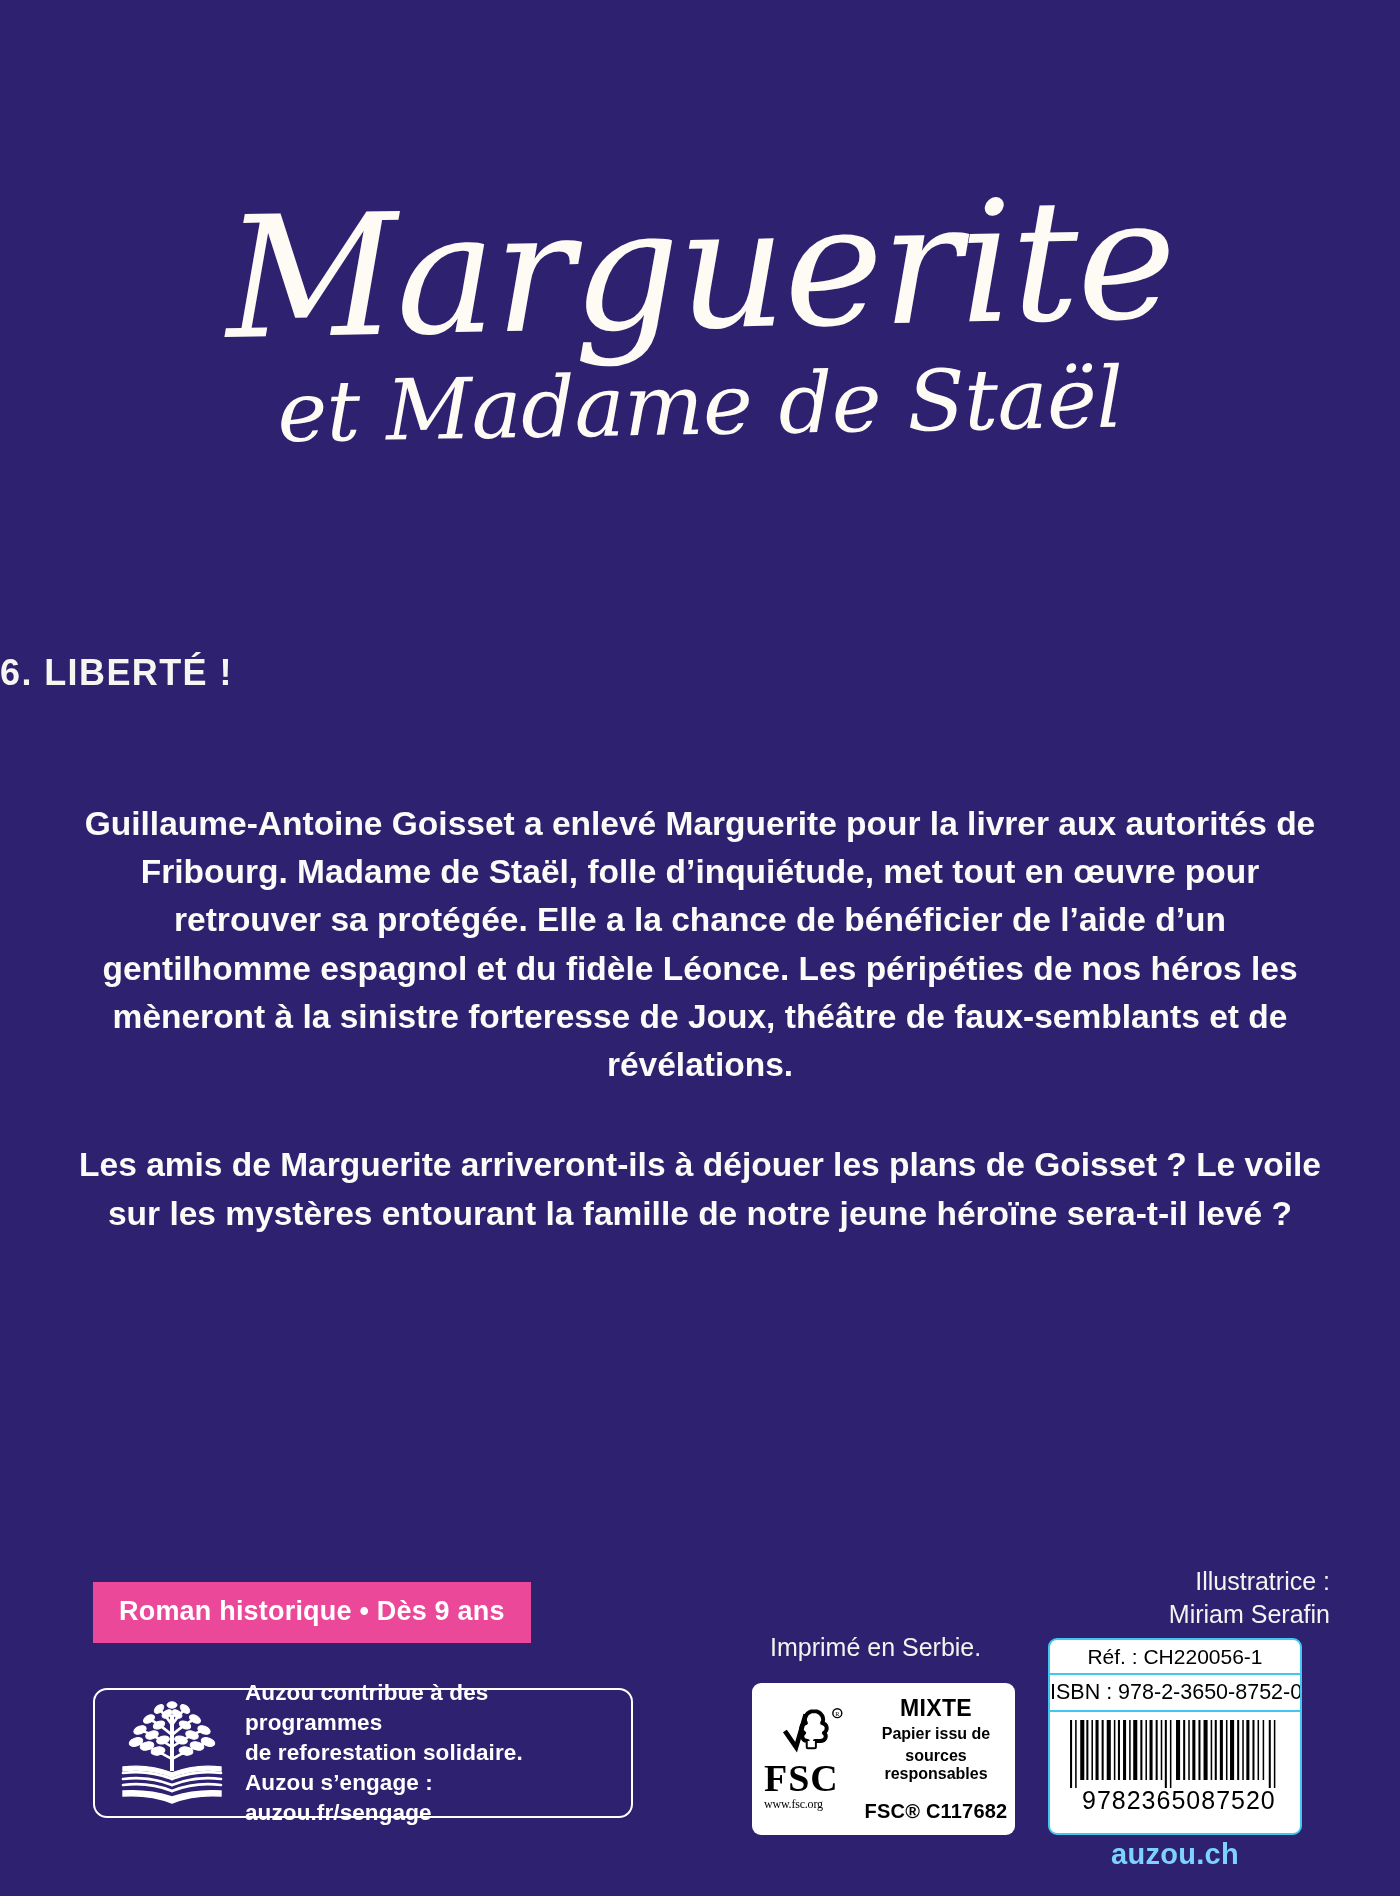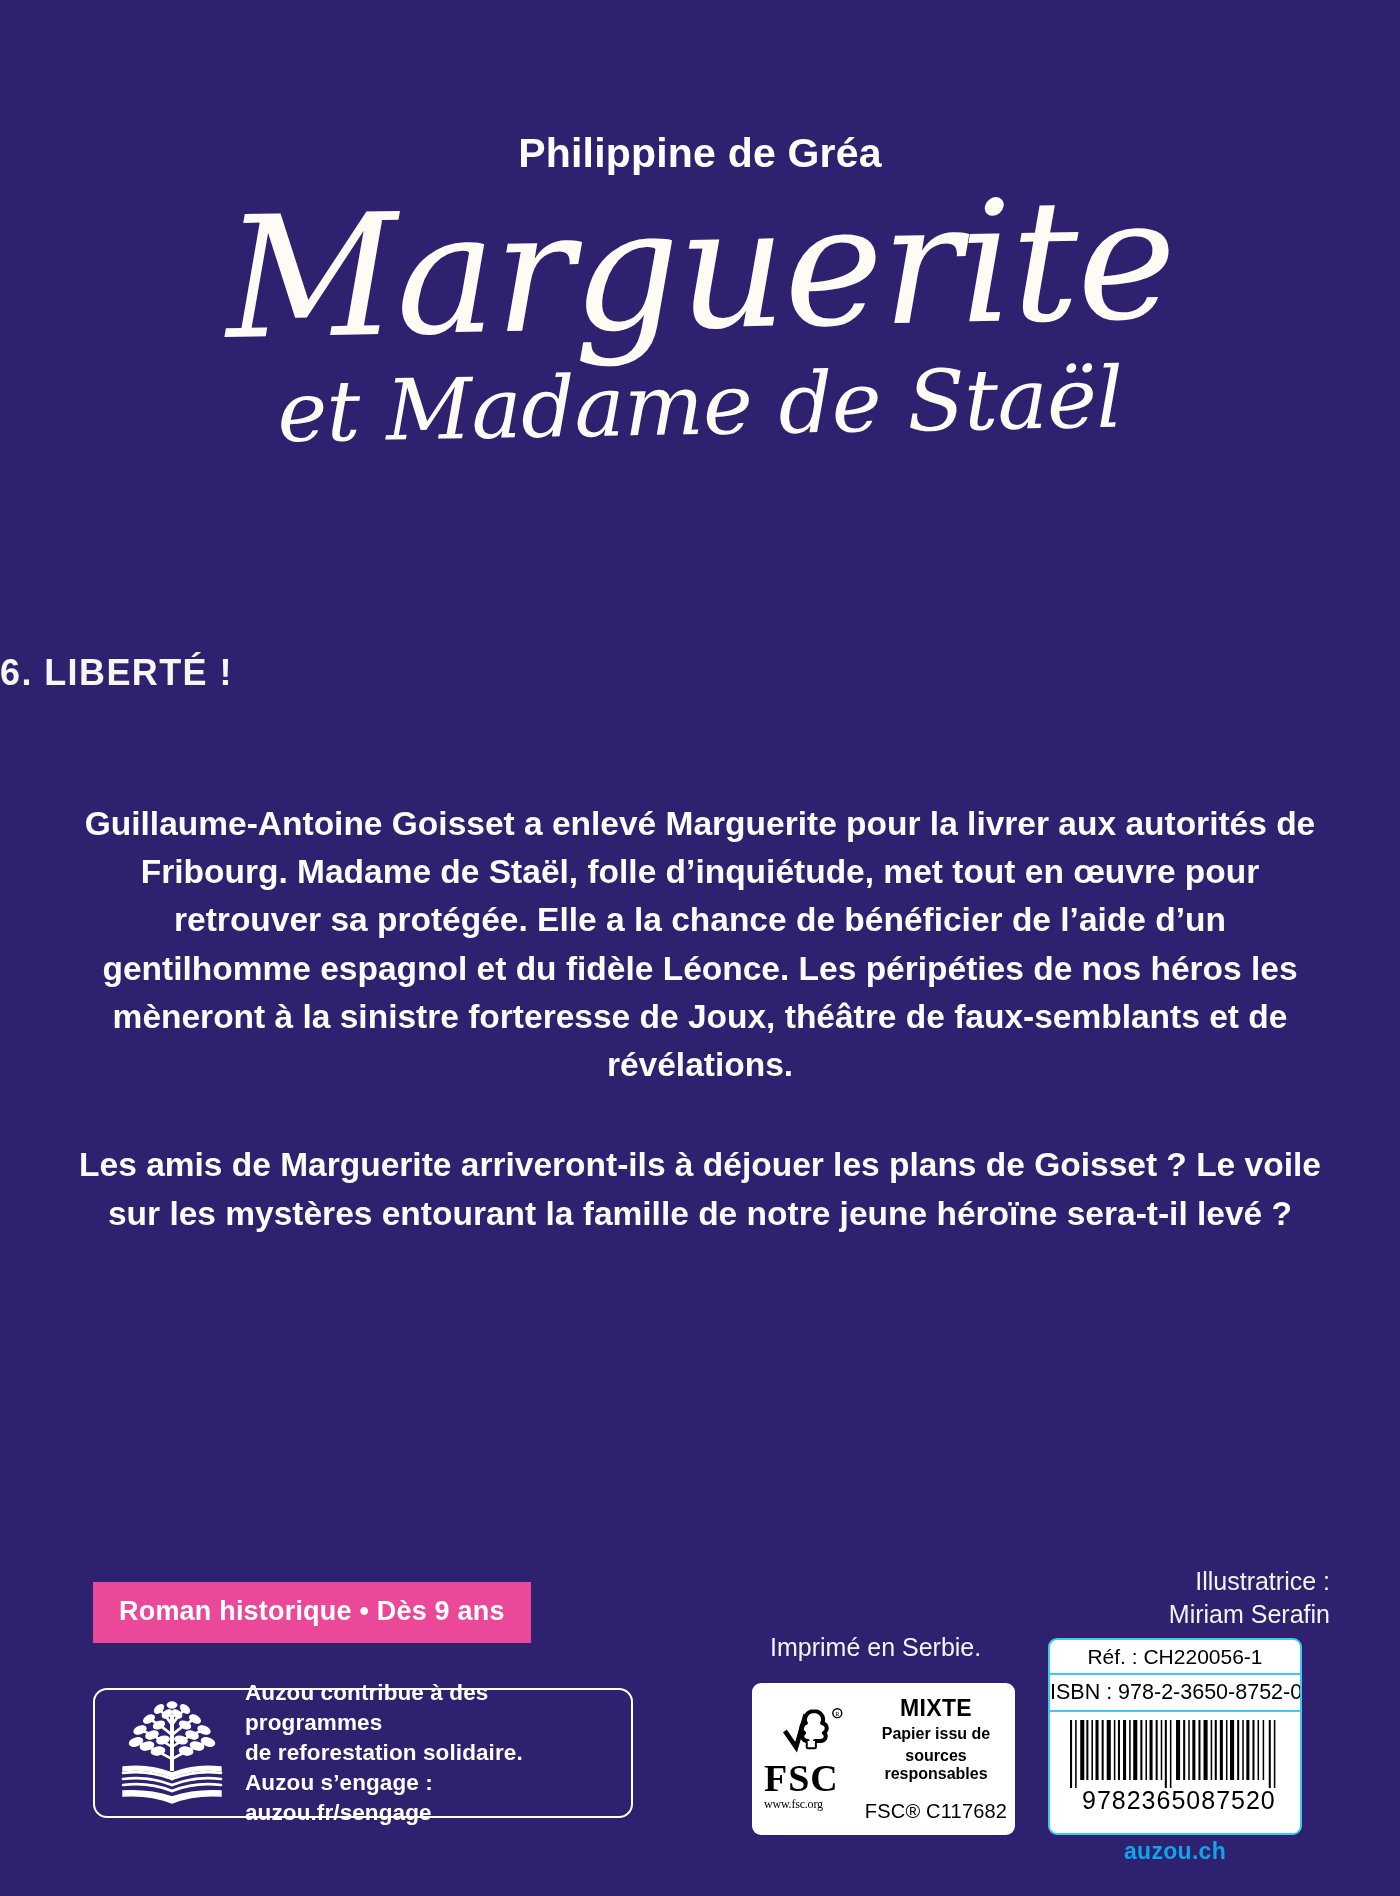--- a/index.html
+++ b/index.html
@@ -260,7 +260,6 @@
 
 <div class="cover">
 
-  <div class="author">Philippine de Gréa</div>
 
   <div class="title-block">
     <div class="title-main">Marguerite</div>

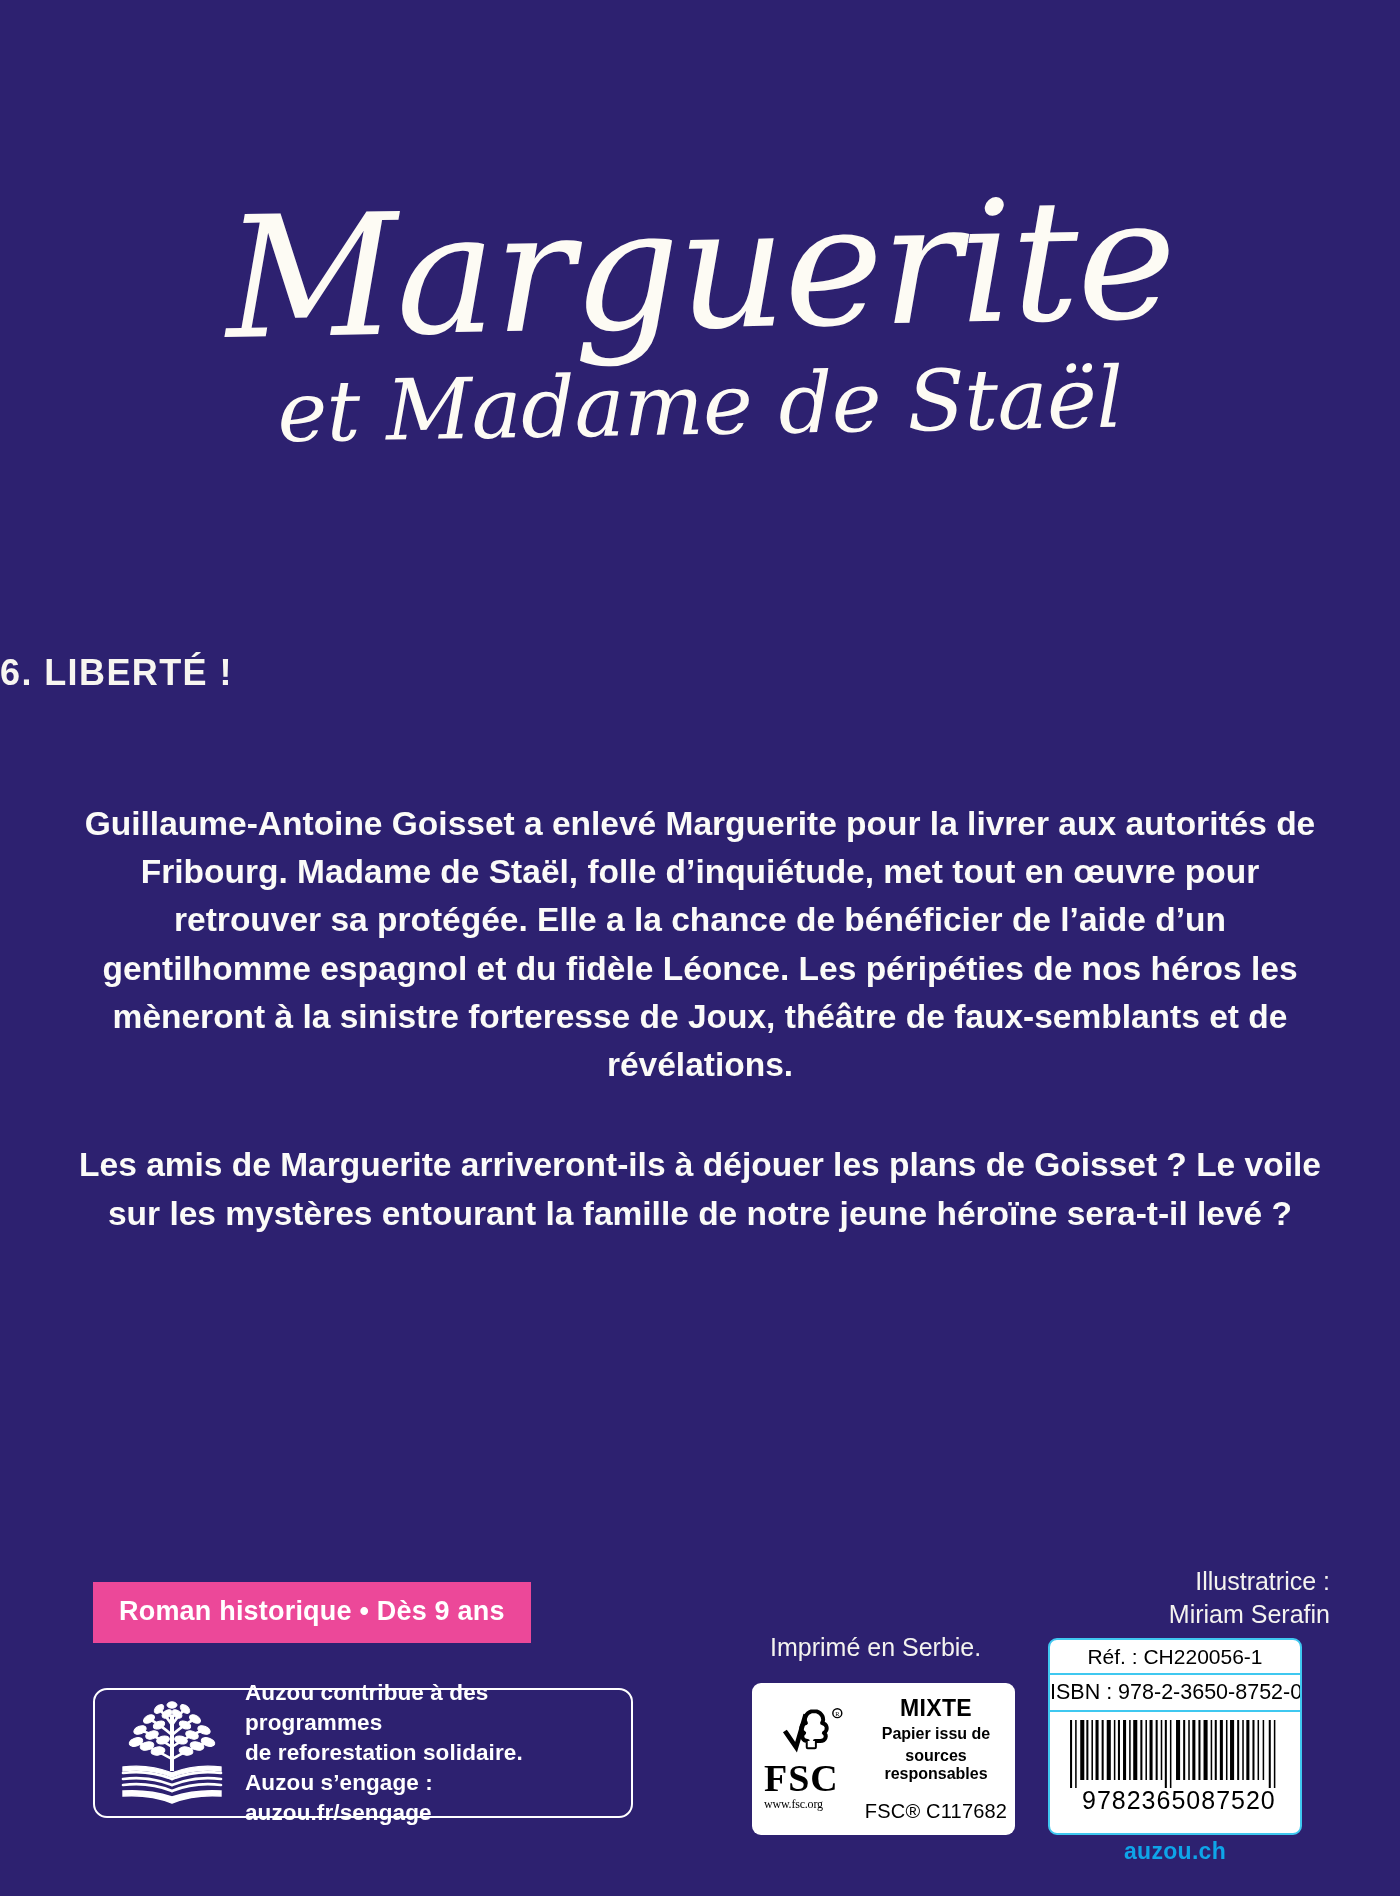--- a/index.html
+++ b/index.html
@@ -199,7 +199,7 @@
   }
   .fsc-info .code {
     font-size: 20px;
-    font-weight: normal;
+    font-weight: bold;
     margin-top: 16px;
     letter-spacing: 0.2px;
   }

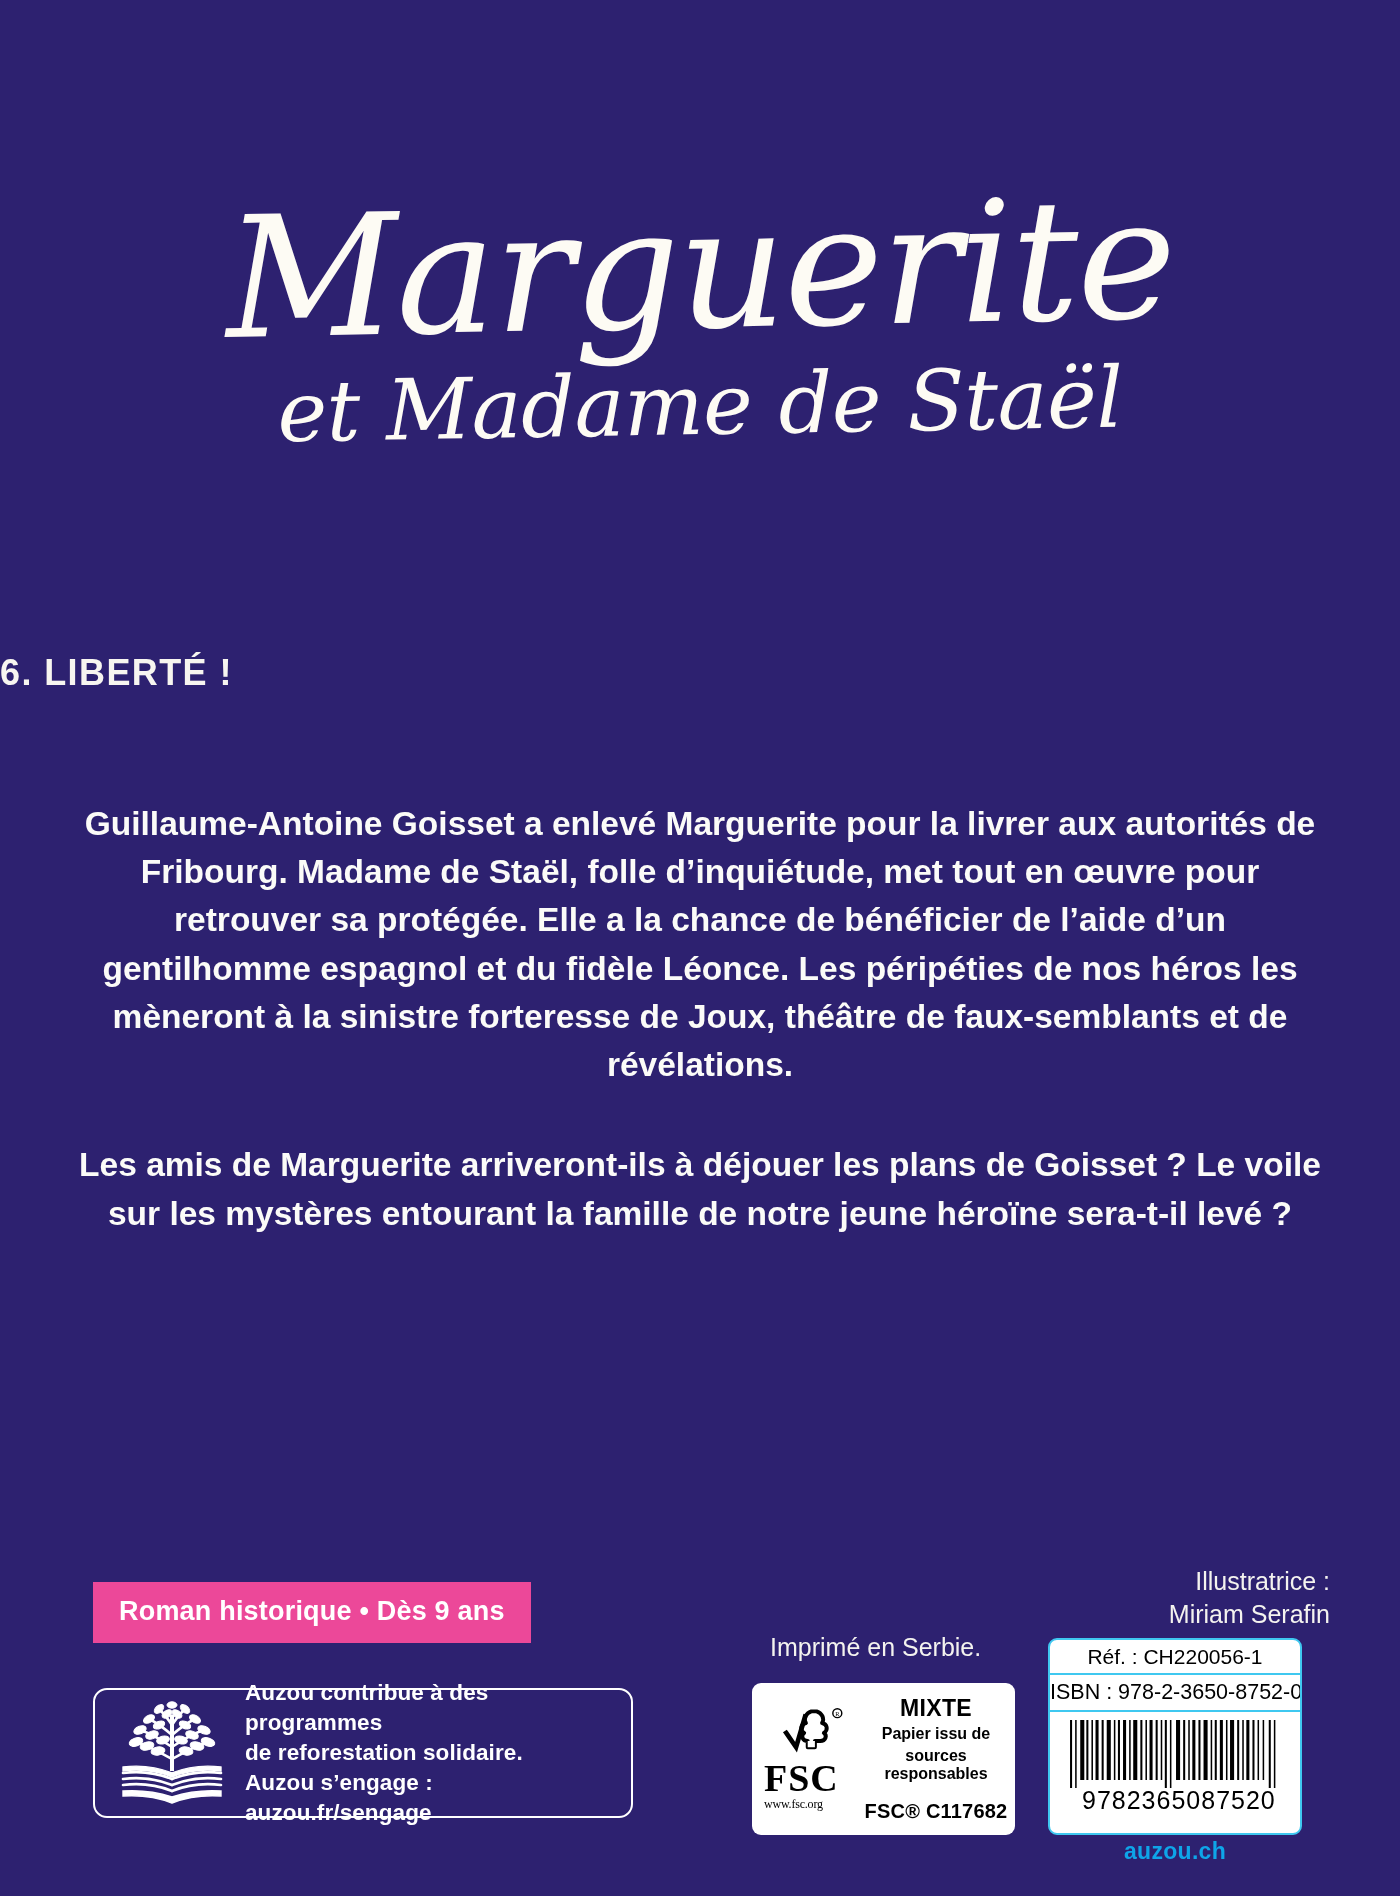--- a/index.html
+++ b/index.html
@@ -249,9 +249,9 @@
     top: 1838px;
     width: 254px;
     text-align: center;
-    font-size: 23px;
-    font-weight: bold;
-    color: #0ea5e9;
+    font-size: 29px;
+    font-weight: bold;
+    color: #7dd3fc;
     letter-spacing: 0.3px;
   }
 </style>

